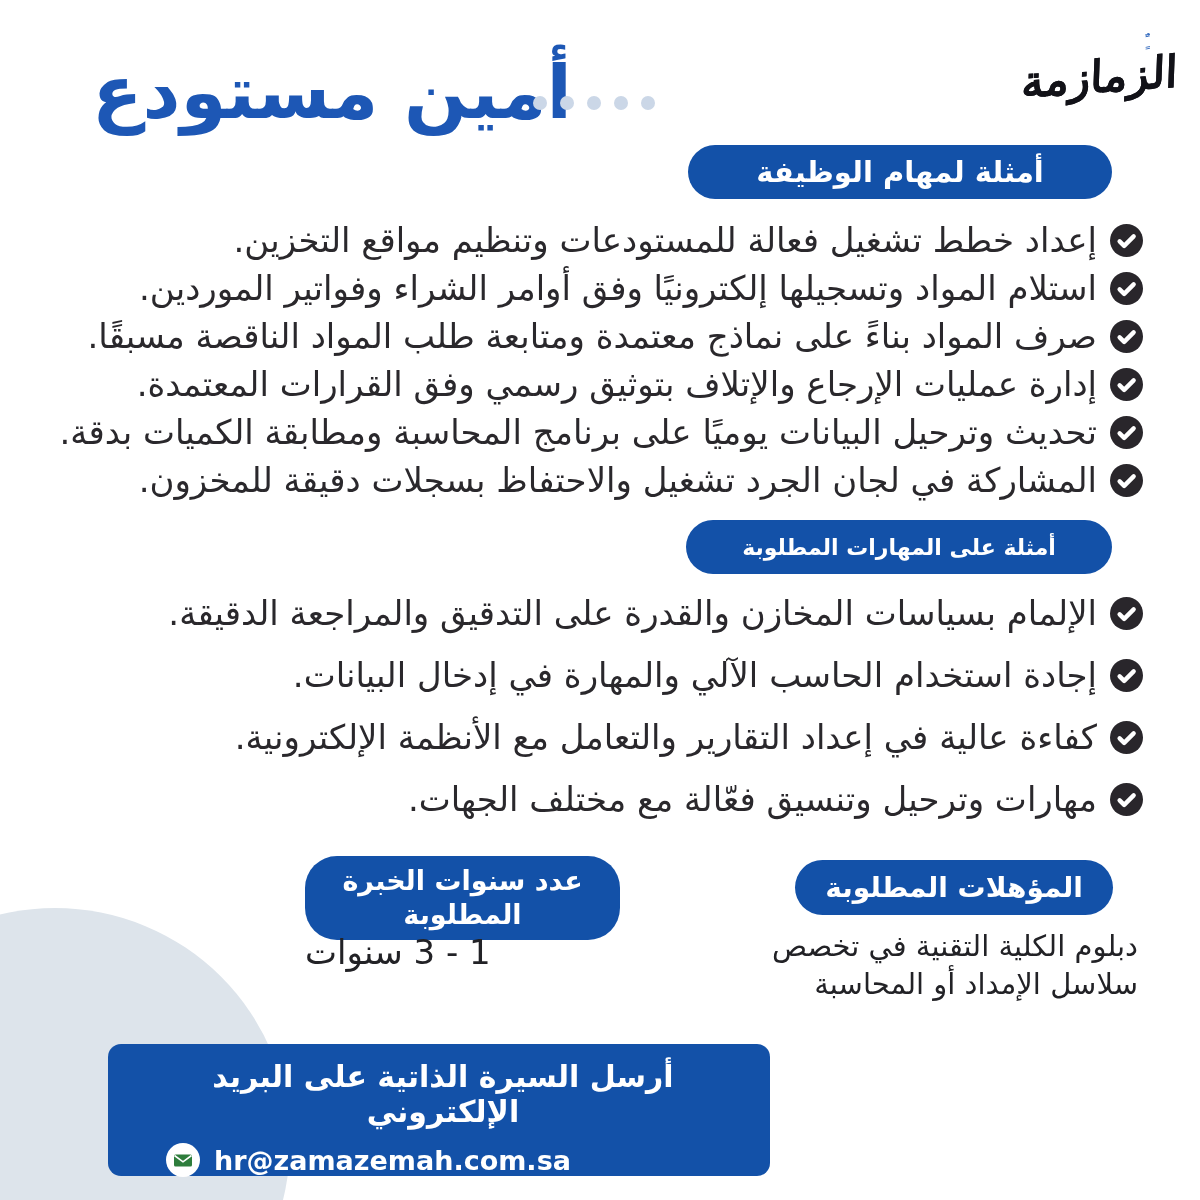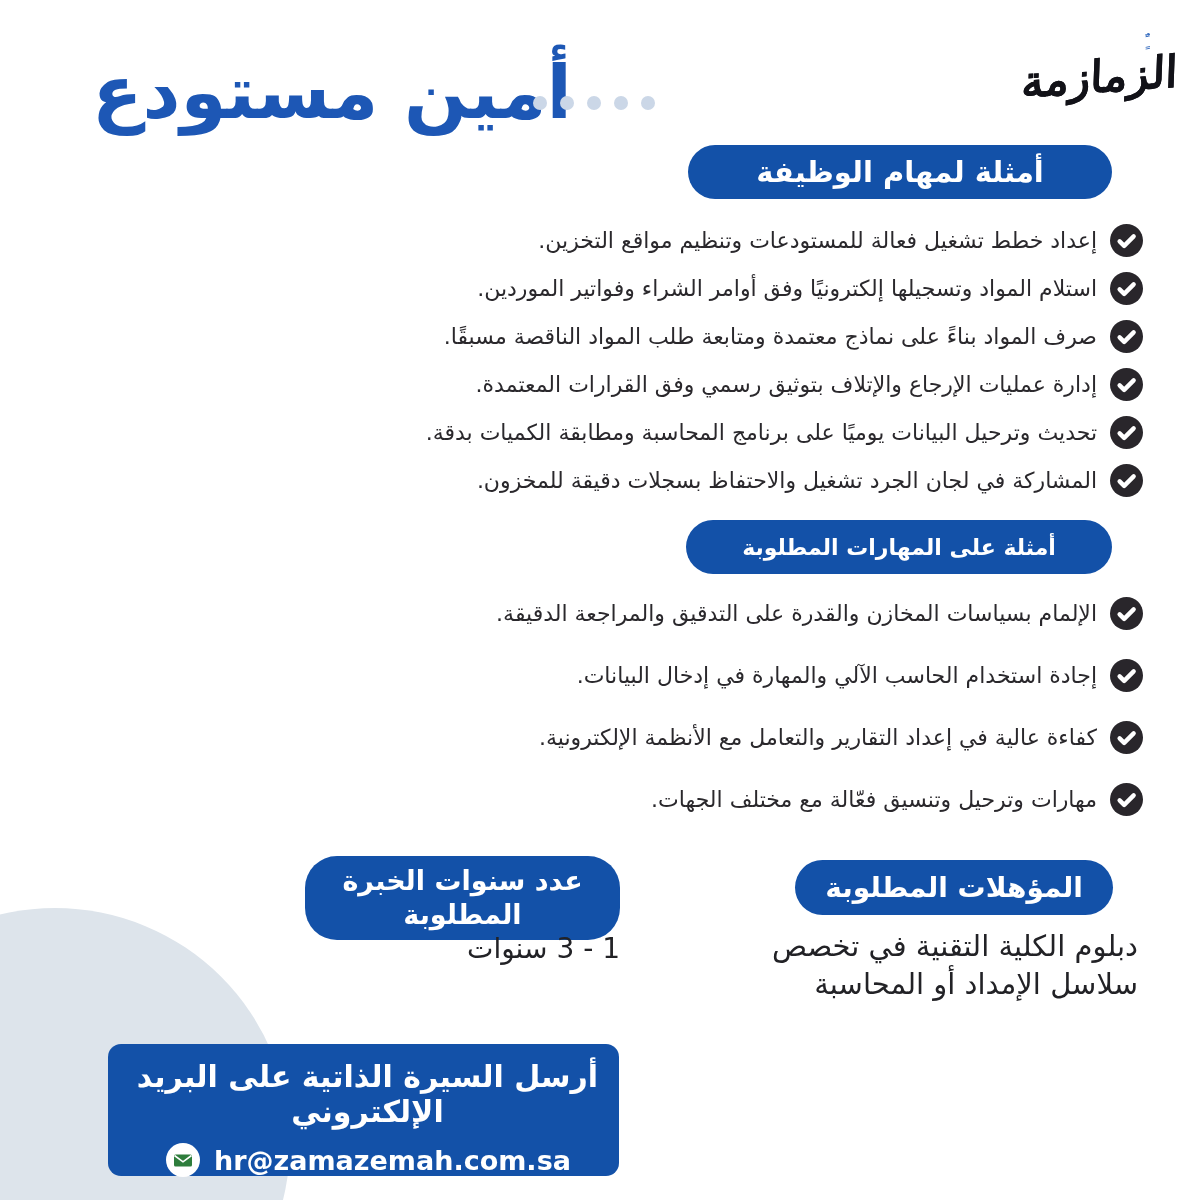--- a/index.html
+++ b/index.html
@@ -56,7 +56,7 @@
   .list-tasks li{ height:48px; }
   .list-skills li{ height:62px; }
   .check{ flex:0 0 auto; width:33px; height:33px; display:block; }
-  .item-text{ font-size:22px; color:#2a282c; white-space:nowrap; }
+  .item-text{ font-size:34px; color:#2a282c; white-space:nowrap; }
   
   .exp-value{
     position:absolute; left:305px; top:932px; width:315px; z-index:2;

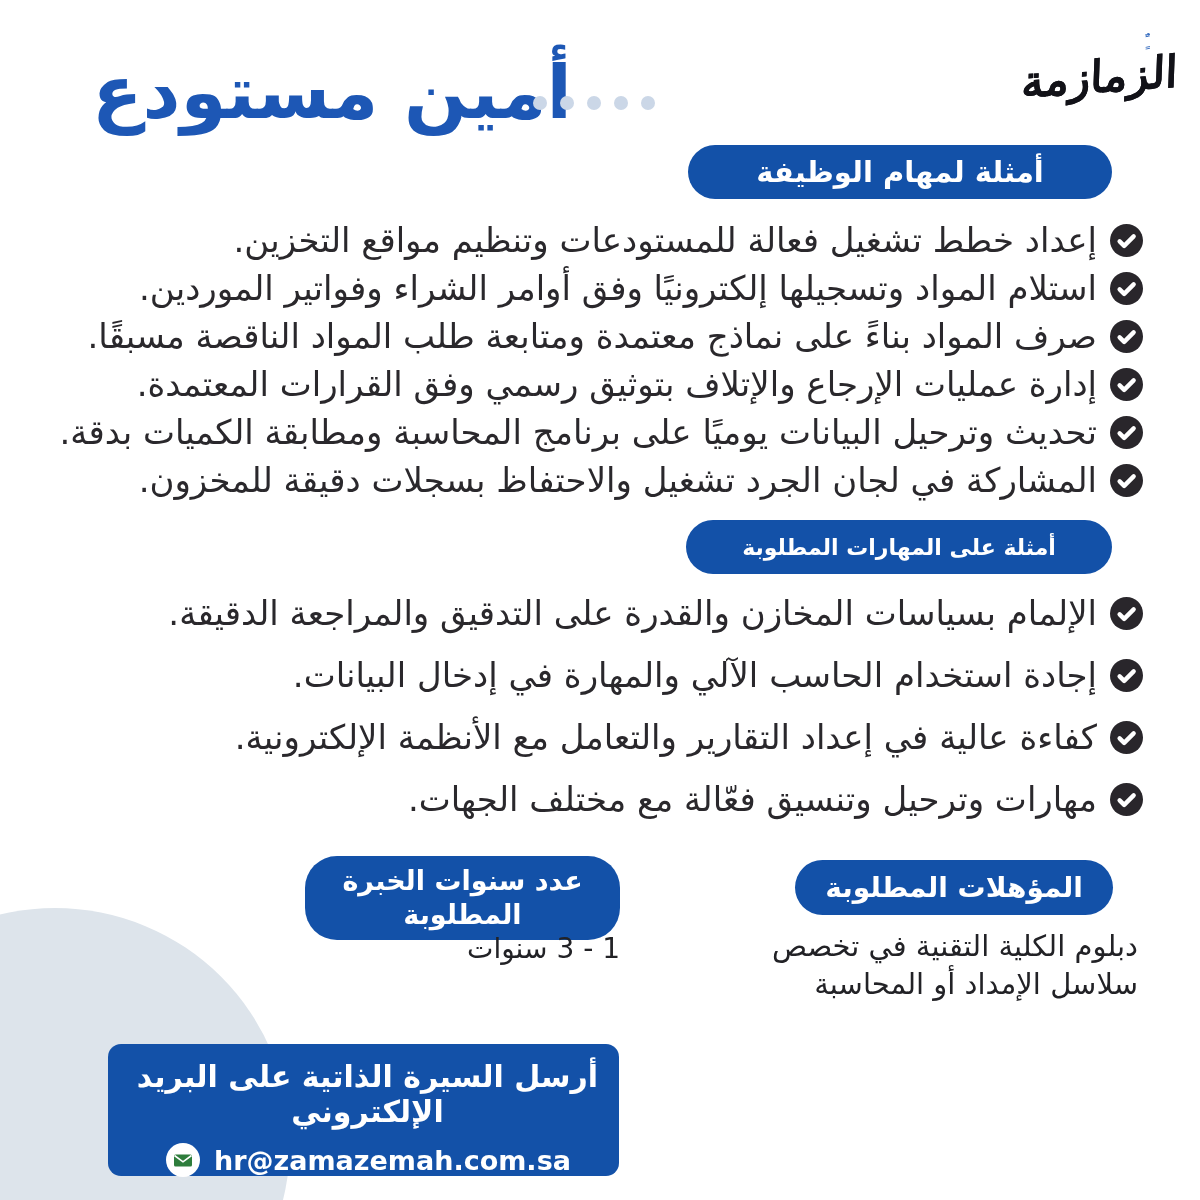--- a/index.html
+++ b/index.html
@@ -60,7 +60,7 @@
   
   .exp-value{
     position:absolute; left:305px; top:932px; width:315px; z-index:2;
-    text-align:right; font-size:28px; color:#222226; direction:rtl;
+    text-align:left; font-size:34px; color:#222226; direction:rtl;
   }
   .qual-value{
     position:absolute; right:62px; top:928px; width:370px; z-index:2;

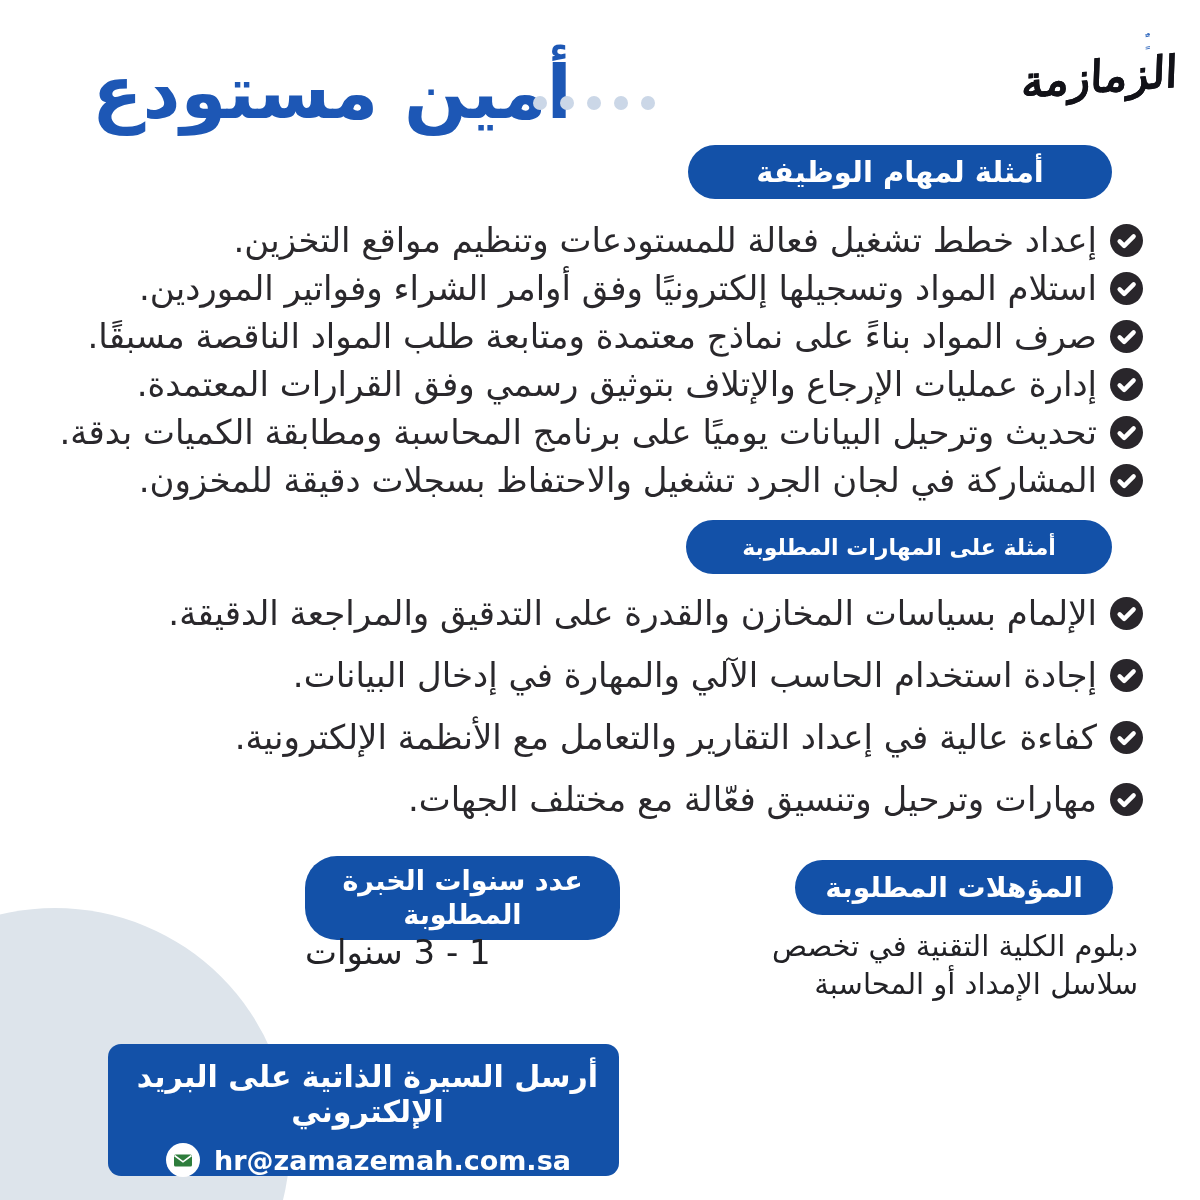--- a/index.html
+++ b/index.html
@@ -68,7 +68,7 @@
   }
   
   .contact-box{
-    position:absolute; left:108px; top:1044px; width:511px; height:132px; z-index:3;
+    position:absolute; left:108px; top:1044px; width:662px; height:132px; z-index:3;
     background:#1351a8; border-radius:13px; padding:15px 20px 0 28px;
   }
   .contact-title{

